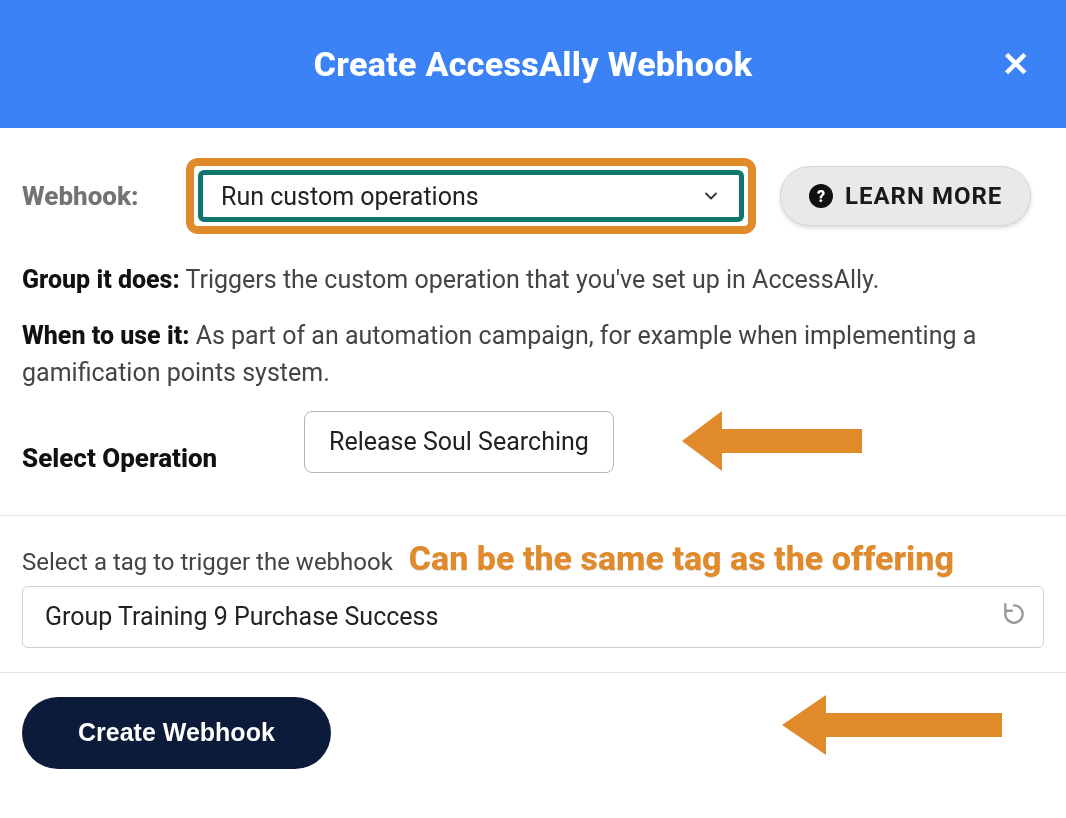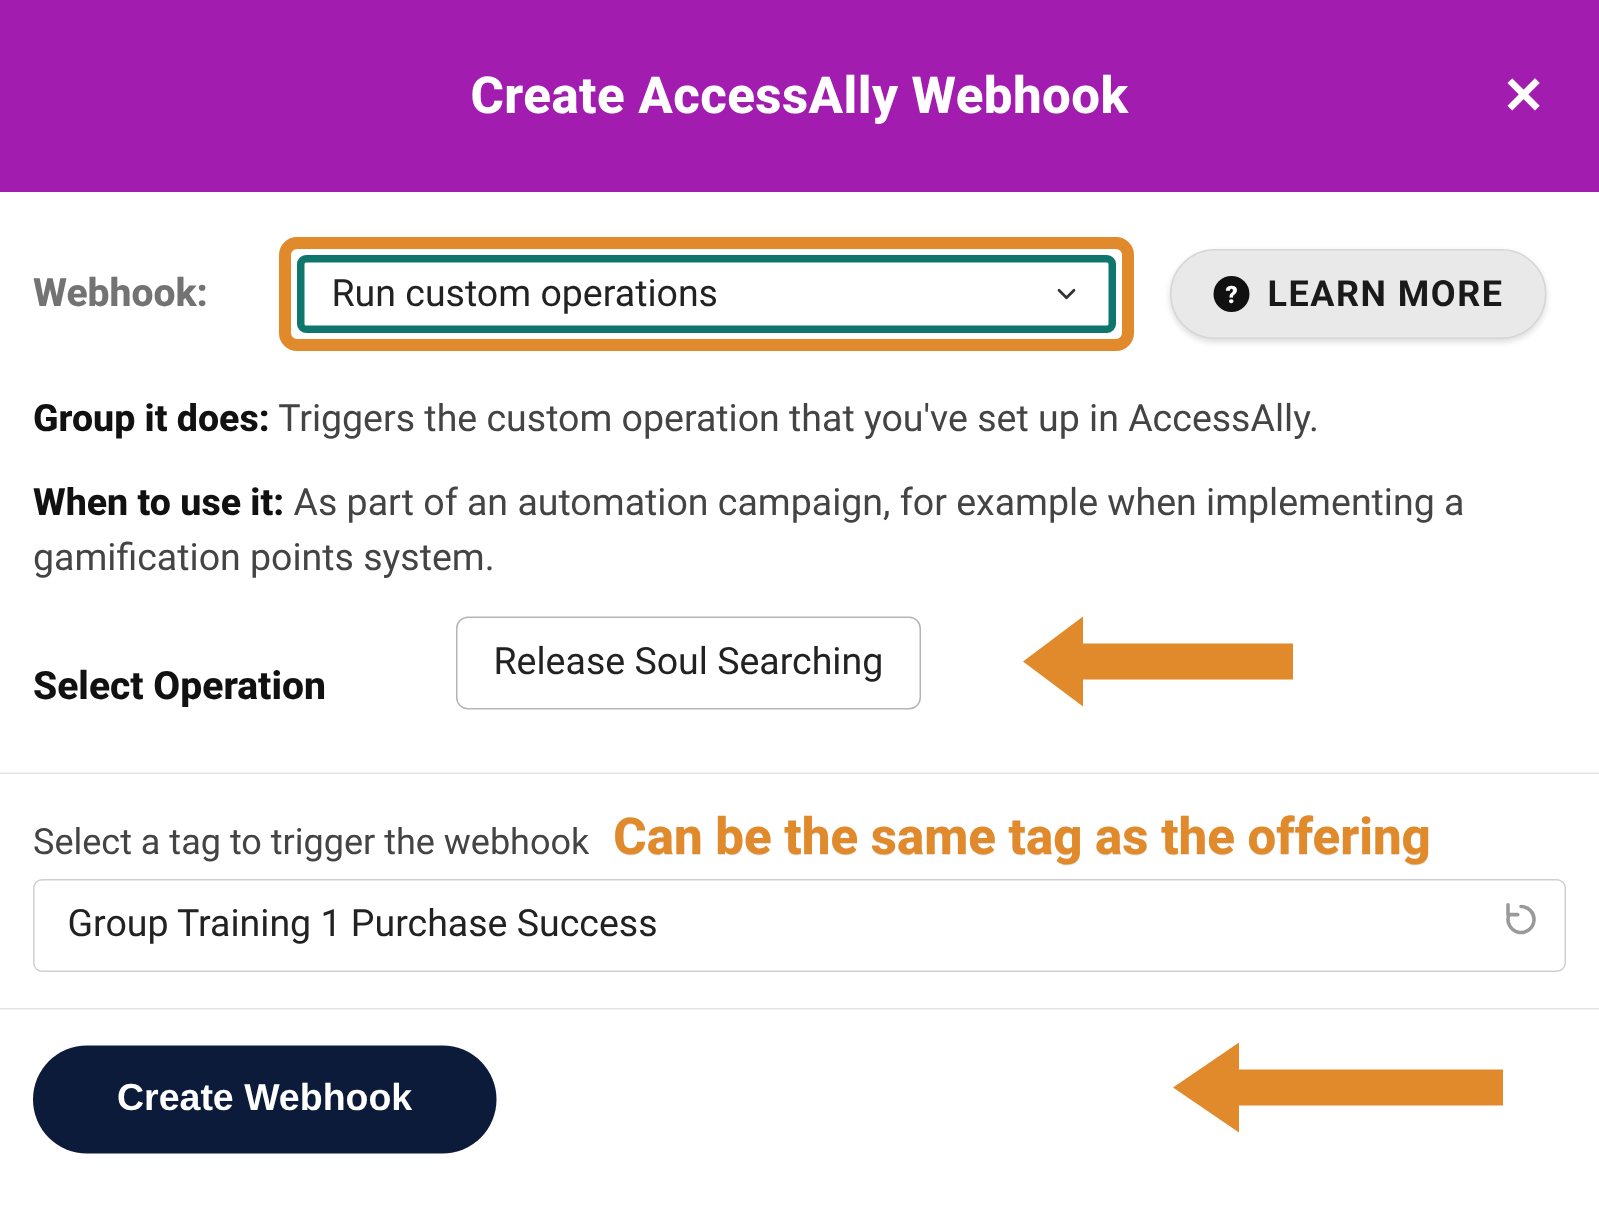--- a/index.html
+++ b/index.html
@@ -5,7 +5,7 @@
   * { box-sizing: border-box; }
   html, body { margin:0; padding:0; font-family: -apple-system, BlinkMacSystemFont, "Segoe UI", Roboto, Helvetica, Arial, sans-serif; background:#fff; color:#222; }
   .modal { width:1066px; }
-  .modal-header { background:#a21caf; color:#fff; height:128px; display:flex; align-items:center; justify-content:center; position:relative; }
+  .modal-header { background:#3b82f6; color:#fff; height:128px; display:flex; align-items:center; justify-content:center; position:relative; }
   .modal-title { font-size:34px; font-weight:800; letter-spacing:0.3px; }
   .close-x { position:absolute; right:36px; top:50%; transform:translateY(-50%); color:#fff; font-size:34px; font-weight:900; cursor:pointer; line-height:1; }
   .body { padding:30px 22px 20px; }

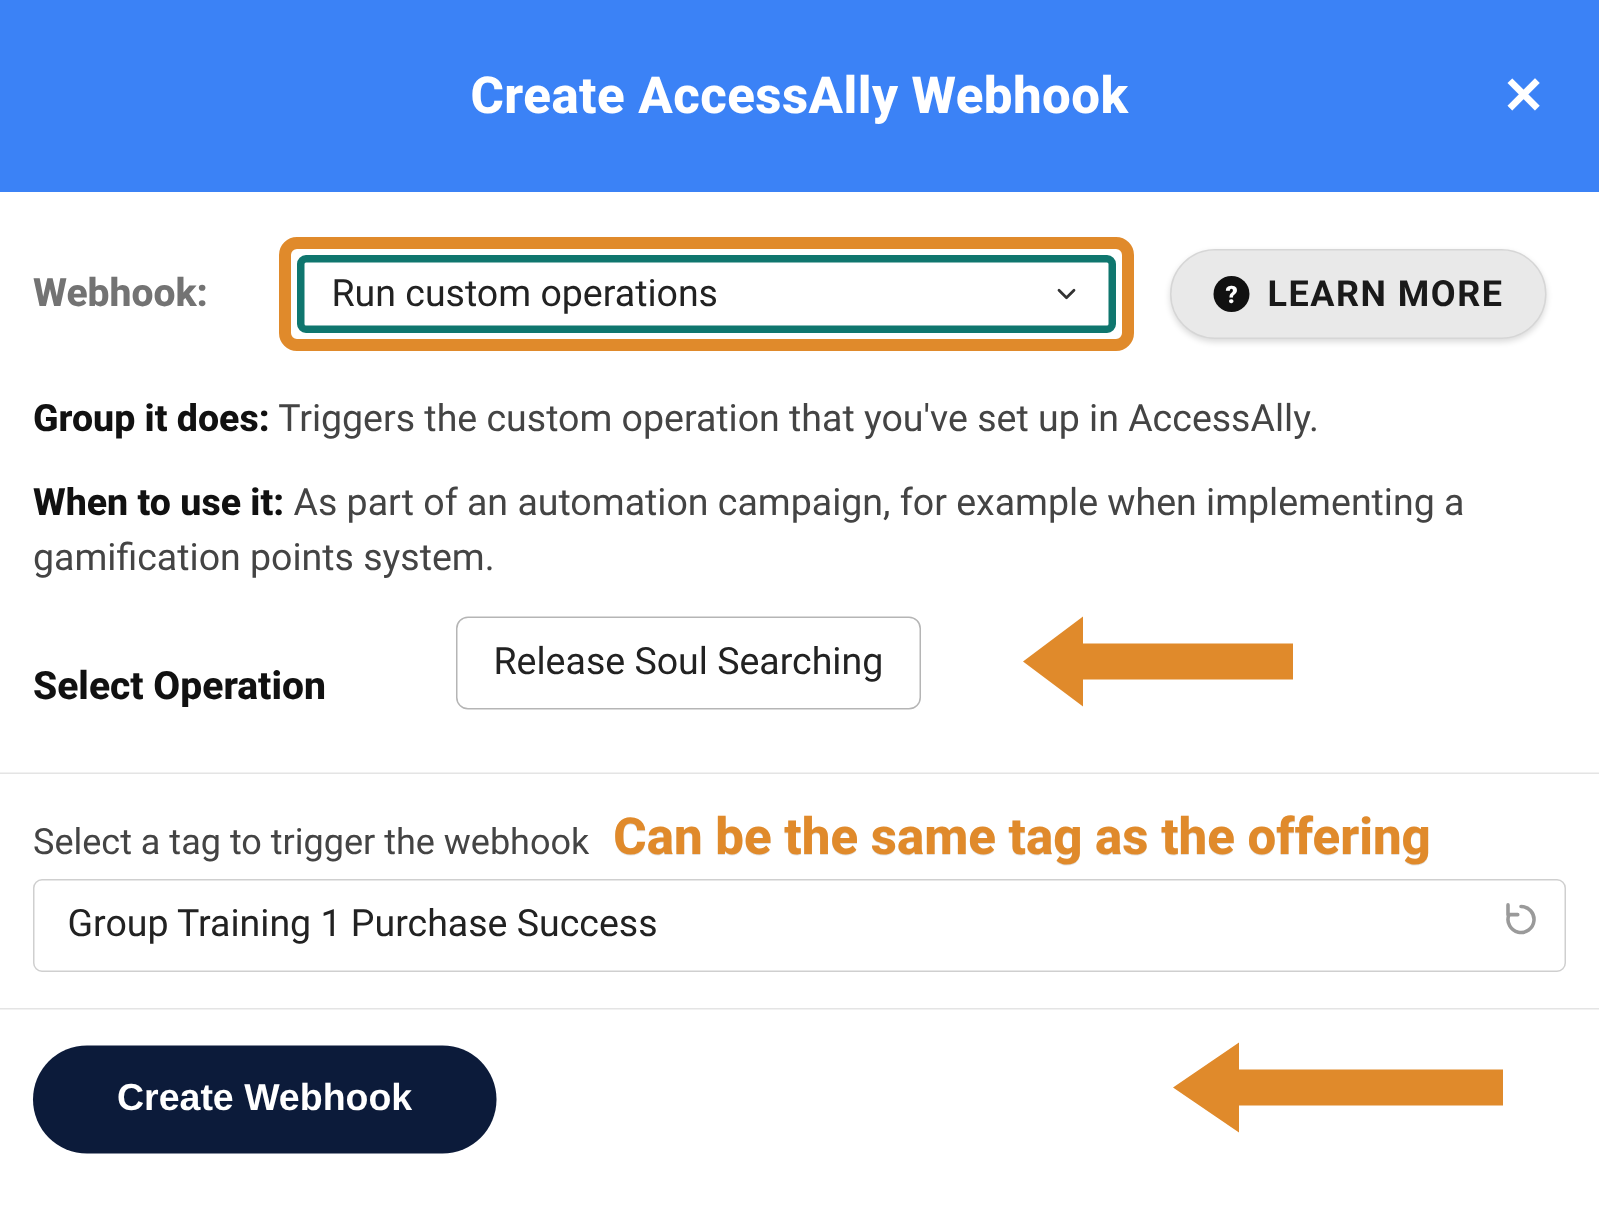--- a/index.html
+++ b/index.html
@@ -90,7 +90,7 @@
     </div>
 
     <div class="tag-select">
-      <span>Group Training 1 Purchase Success</span>
+      <span>Group Training 9 Purchase Success</span>
       <span class="refresh">
         <svg width="26" height="26" viewBox="0 0 24 24">
             <path d="M12 4a8 8 0 1 1-7.6 5.5" stroke="#9a9a9a" stroke-width="2.2" fill="none" stroke-linecap="round"></path>

